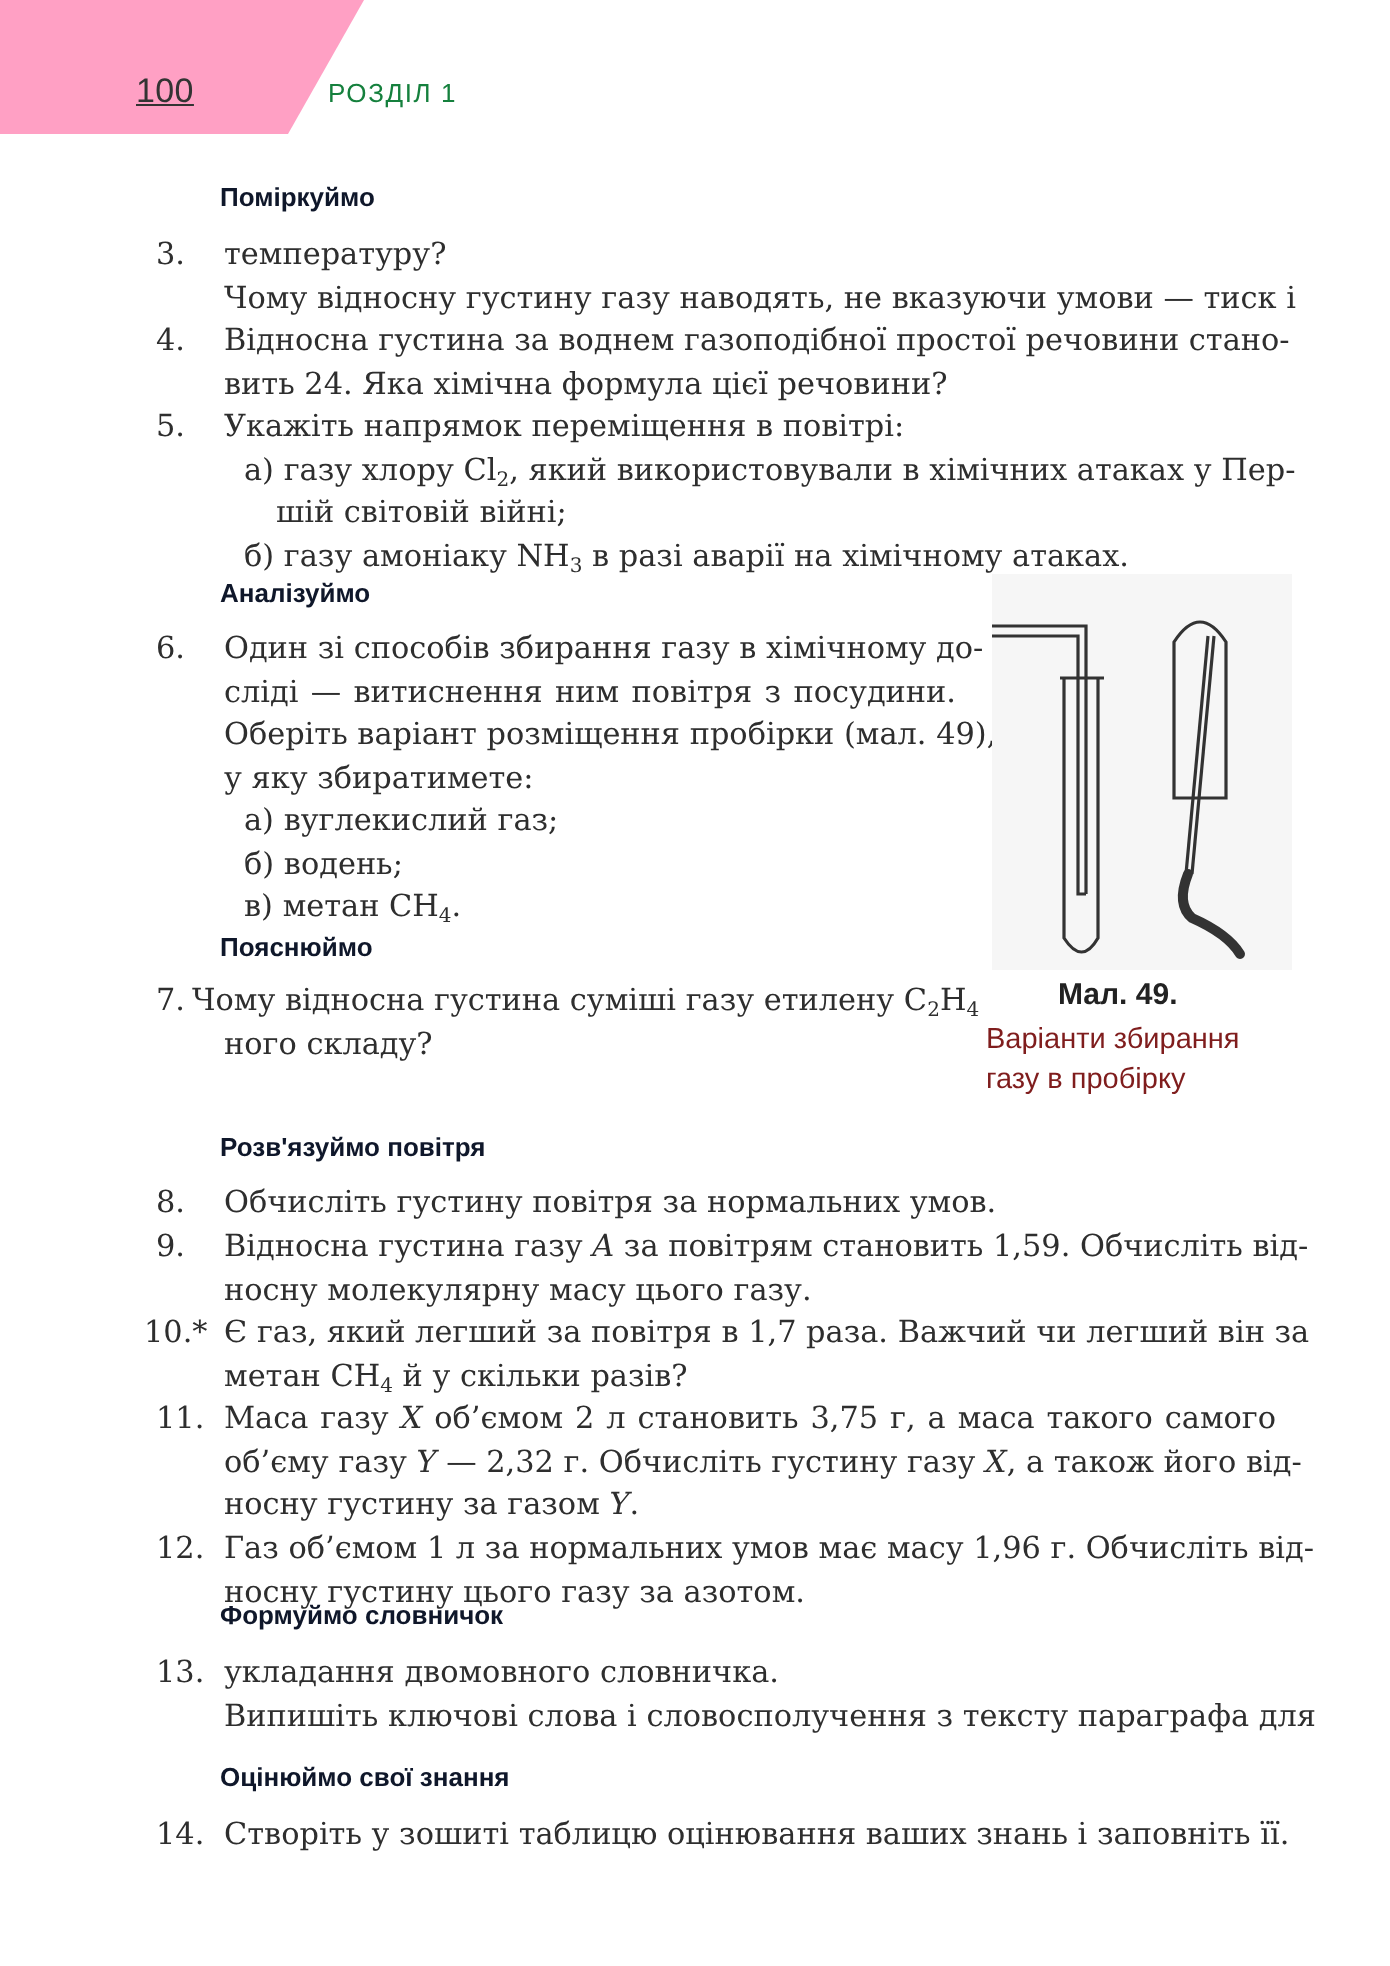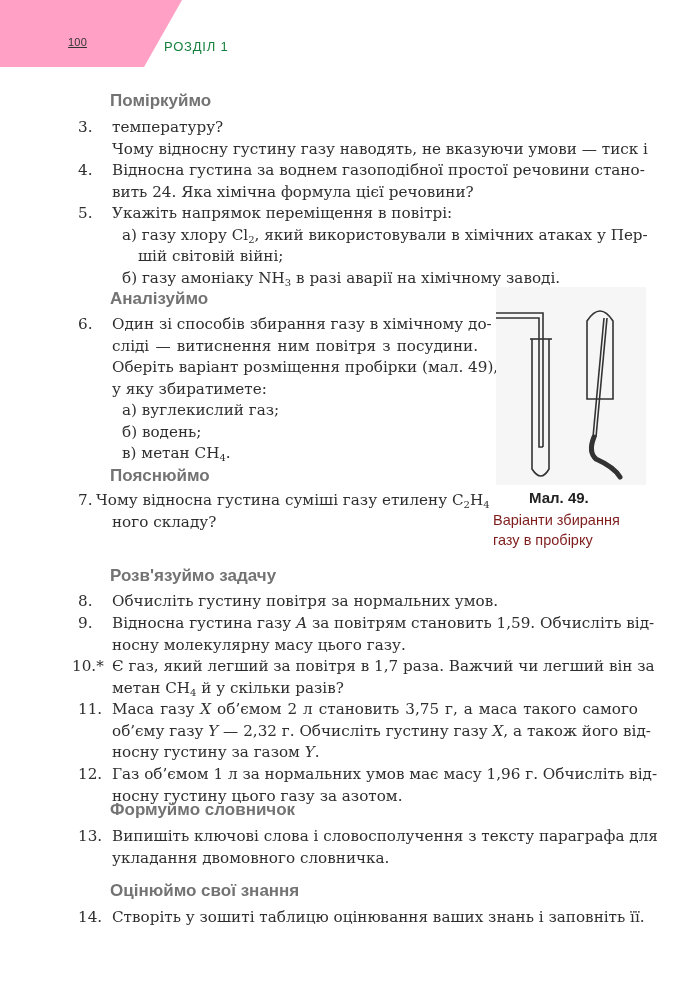--- a/index.html
+++ b/index.html
@@ -7,7 +7,7 @@
          font-family:"DejaVu Serif","Liberation Serif",serif; color:#2b2b2b; }
   .banner { position:absolute; left:0; top:0; width:182px; height:67px; }
   .page-num { position:absolute; left:68px; top:36px; font-family:"Liberation Sans",sans-serif;
-              font-size:11px; color:#333; letter-spacing:0.2px;text-decoration:underline; }
+              font-size:17px; color:#333; letter-spacing:0.2px;text-decoration:underline; }
   .chapter { position:absolute; left:164px; top:39px; font-family:"Liberation Sans",sans-serif;
              font-size:13px; color:#15803d; letter-spacing:0.8px; }
   .heading { position:absolute; left:110px; font-family:"Liberation Sans",sans-serif; font-weight:bold;

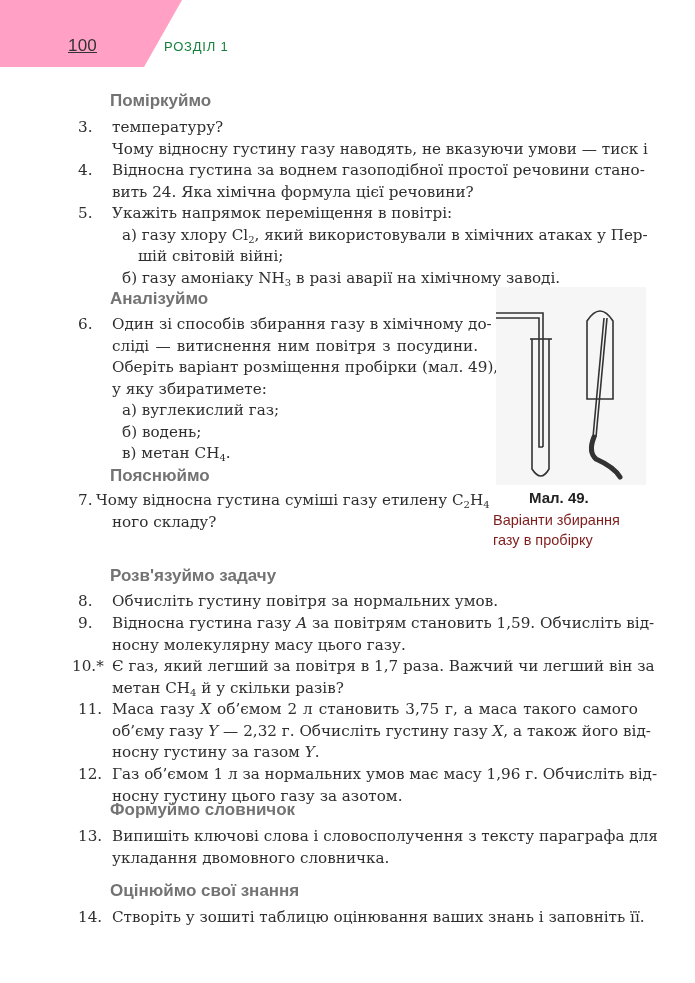--- a/index.html
+++ b/index.html
@@ -11,7 +11,7 @@
   .chapter { position:absolute; left:164px; top:39px; font-family:"Liberation Sans",sans-serif;
              font-size:13px; color:#15803d; letter-spacing:0.8px; }
   .heading { position:absolute; left:110px; font-family:"Liberation Sans",sans-serif; font-weight:bold;
-             font-size:17px; color:#737373; }
+             font-size:13px; color:#0f172a; }
   .q { position:absolute; font-size:15.2px; line-height:21.5px; color:#2e2e2e; }
   .q .num { position:absolute; left:0; top:0; }
   .q .txt { position:absolute; left:0; top:0; }

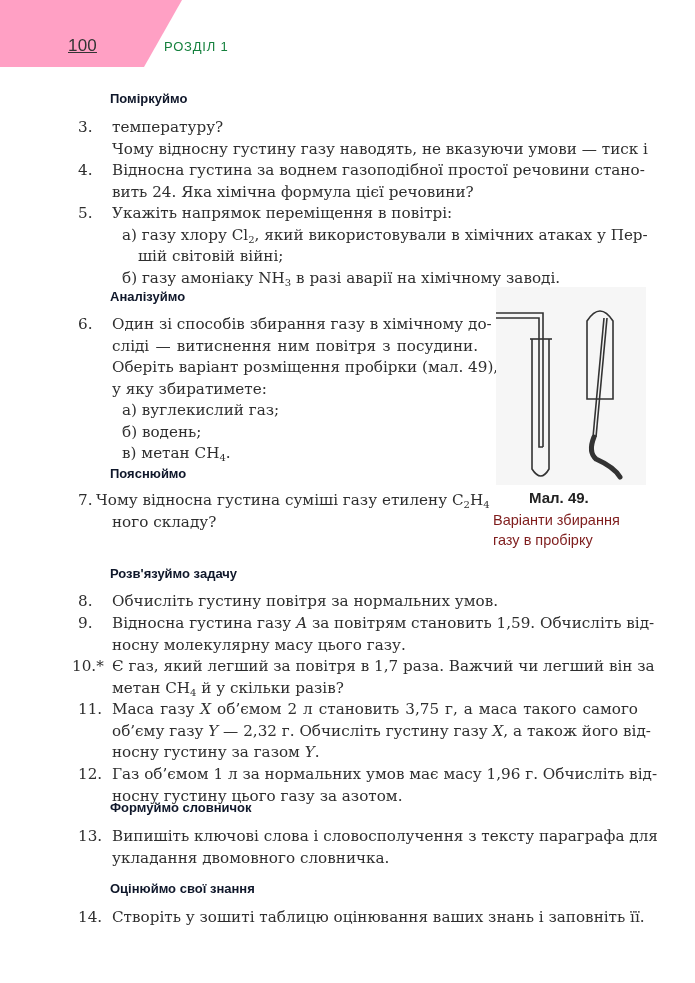--- a/index.html
+++ b/index.html
@@ -63,7 +63,7 @@
     <span class="line" style="padding-left:26px">шій світовій війні;</span>
     <span class="line" style="padding-left:10px">
       <span>б)</span>
-      <span>газу амоніаку NH</span><sub>3</sub><span> в разі аварії на хімічному заводі.</span>
+      <span>газу амоніаку NH</span><sub>3</sub><span> в разі аварії на хімічному атаках.</span>
     </span>
   </span>
 </div>

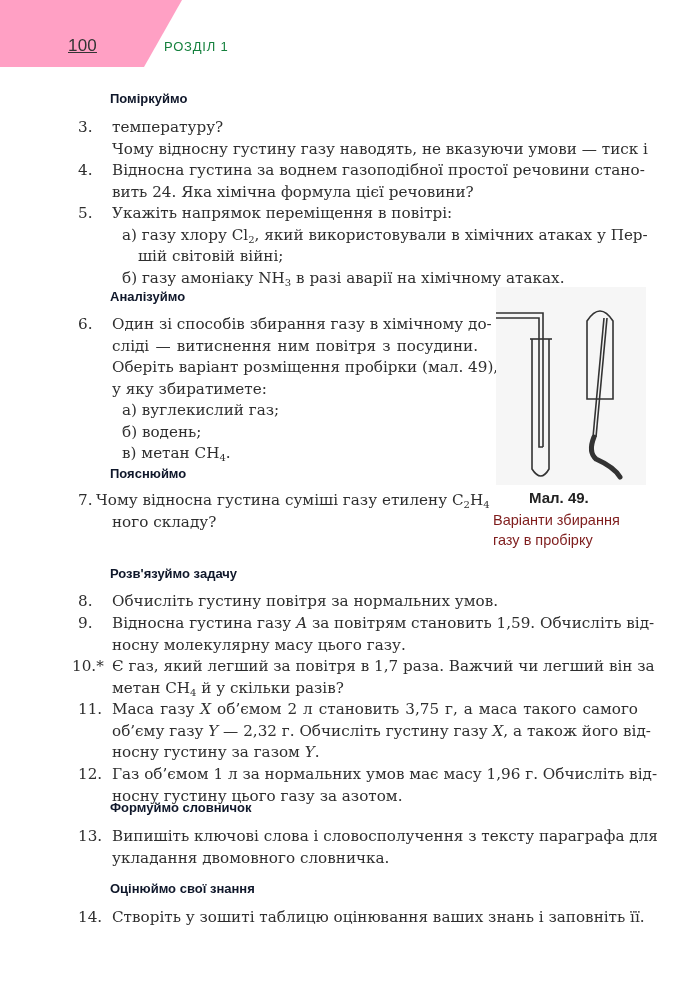--- a/index.html
+++ b/index.html
@@ -119,7 +119,7 @@
   </span>
 </div>
 
-<div class="heading" style="top:566px">Розв'язуймо задачу</div>
+<div class="heading" style="top:566px">Розв'язуймо повітря</div>
 
 <div class="q" style="left:78px; top:591px; width:560px">
   <span class="num">8.</span>

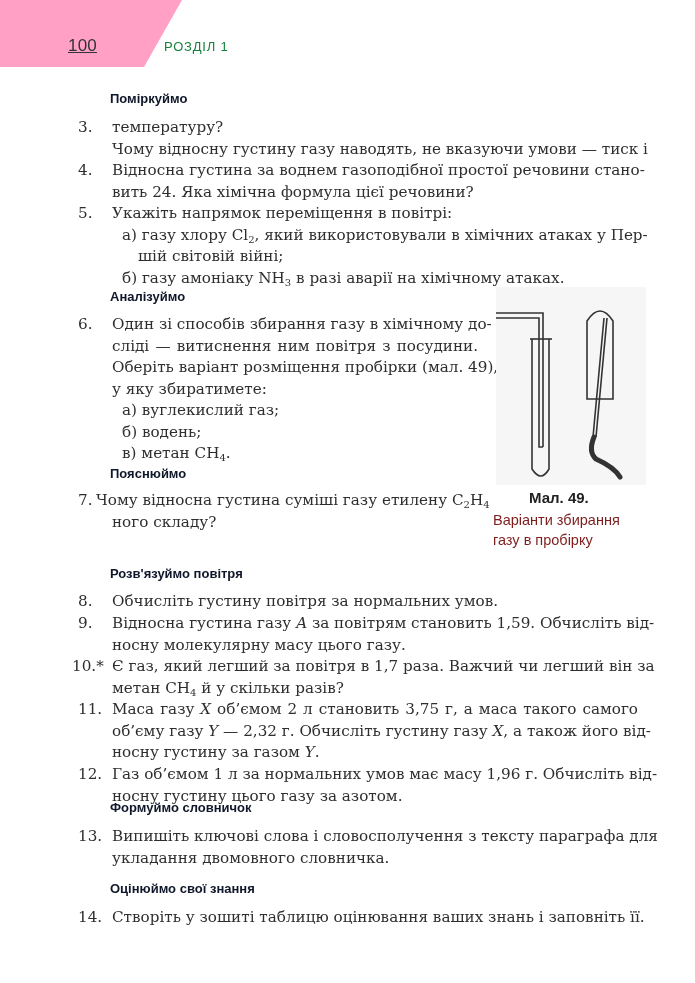--- a/index.html
+++ b/index.html
@@ -166,8 +166,8 @@
 <div class="q" style="left:78px; top:826px; width:560px">
   <span class="num">13.</span>
   <span class="txt" style="left:34px; width:526px">
+    <span class="line">укладання двомовного словничка.</span>
     <span class="line">Випишіть ключові слова і словосполучення з тексту параграфа для</span>
-    <span class="line">укладання двомовного словничка.</span>
   </span>
 </div>
 

